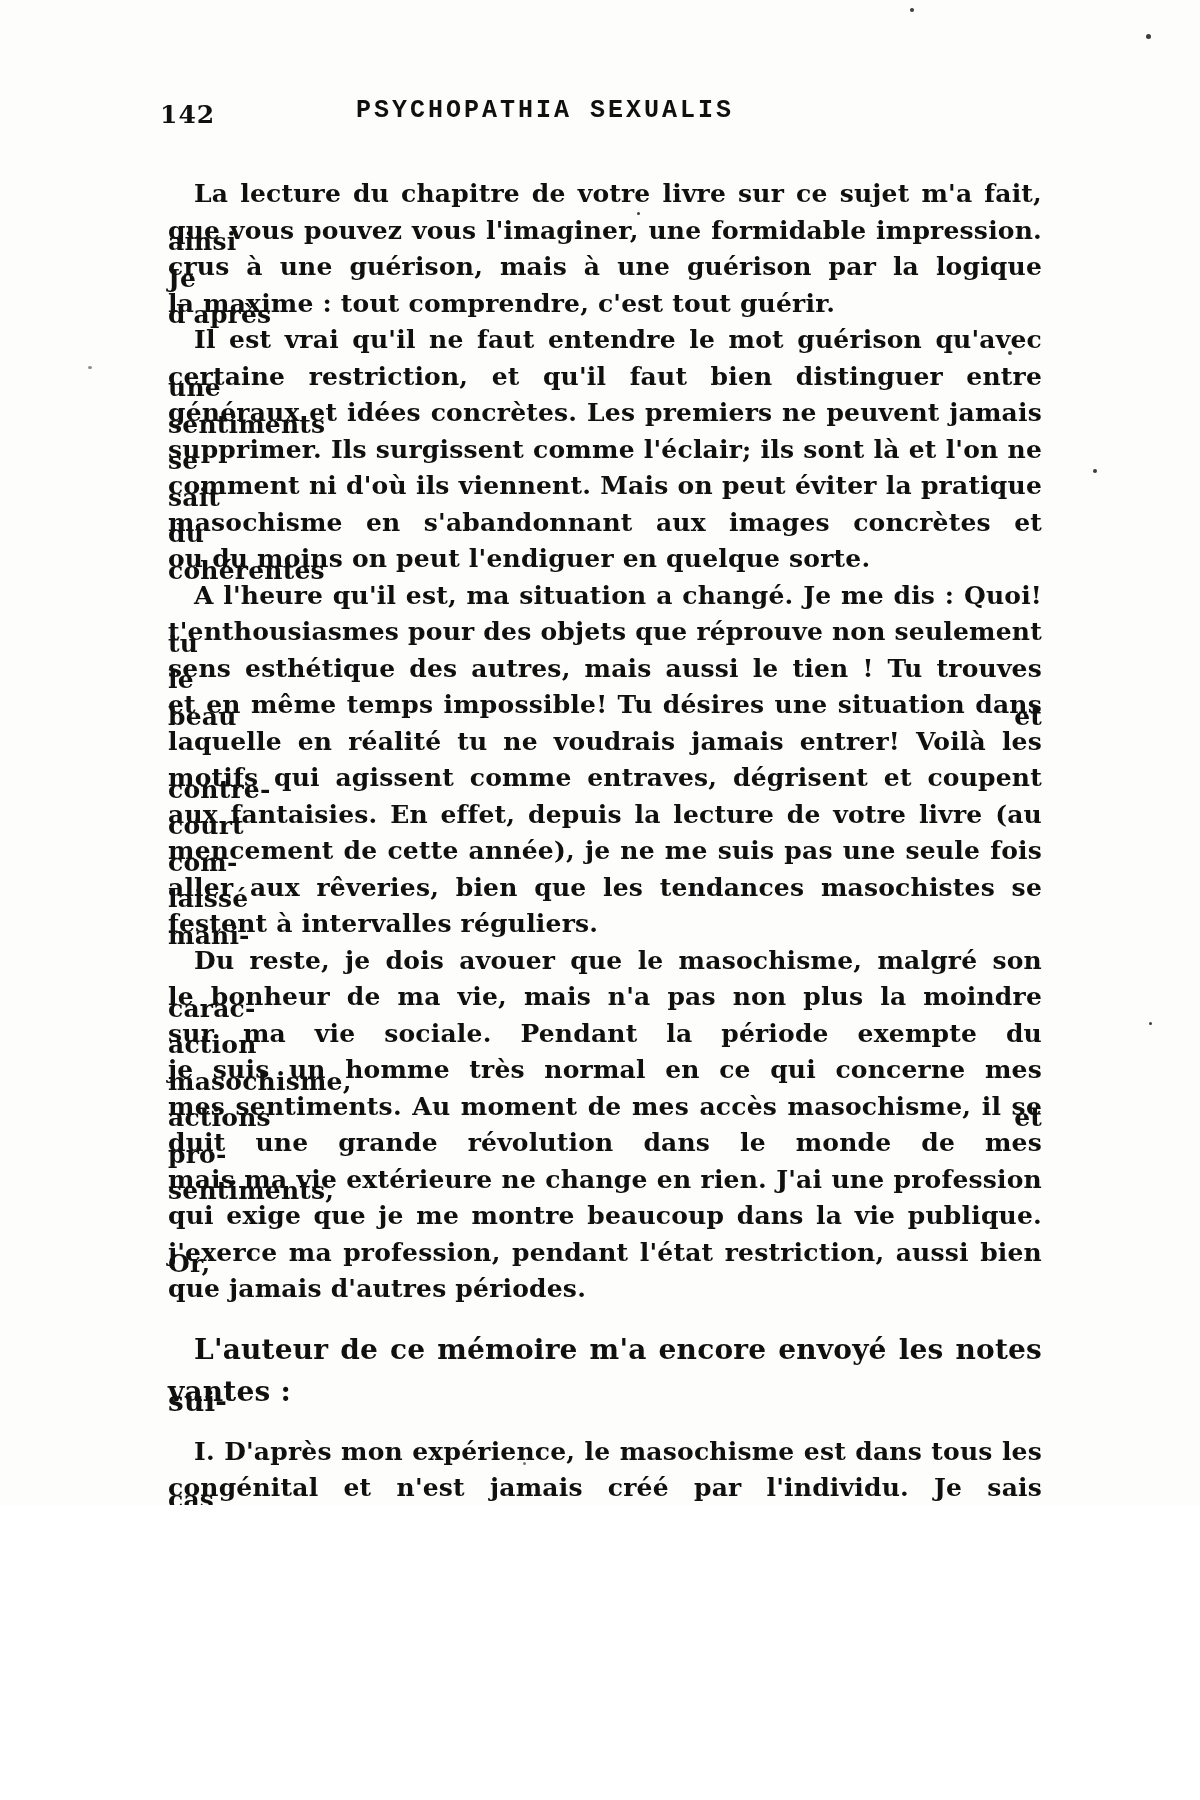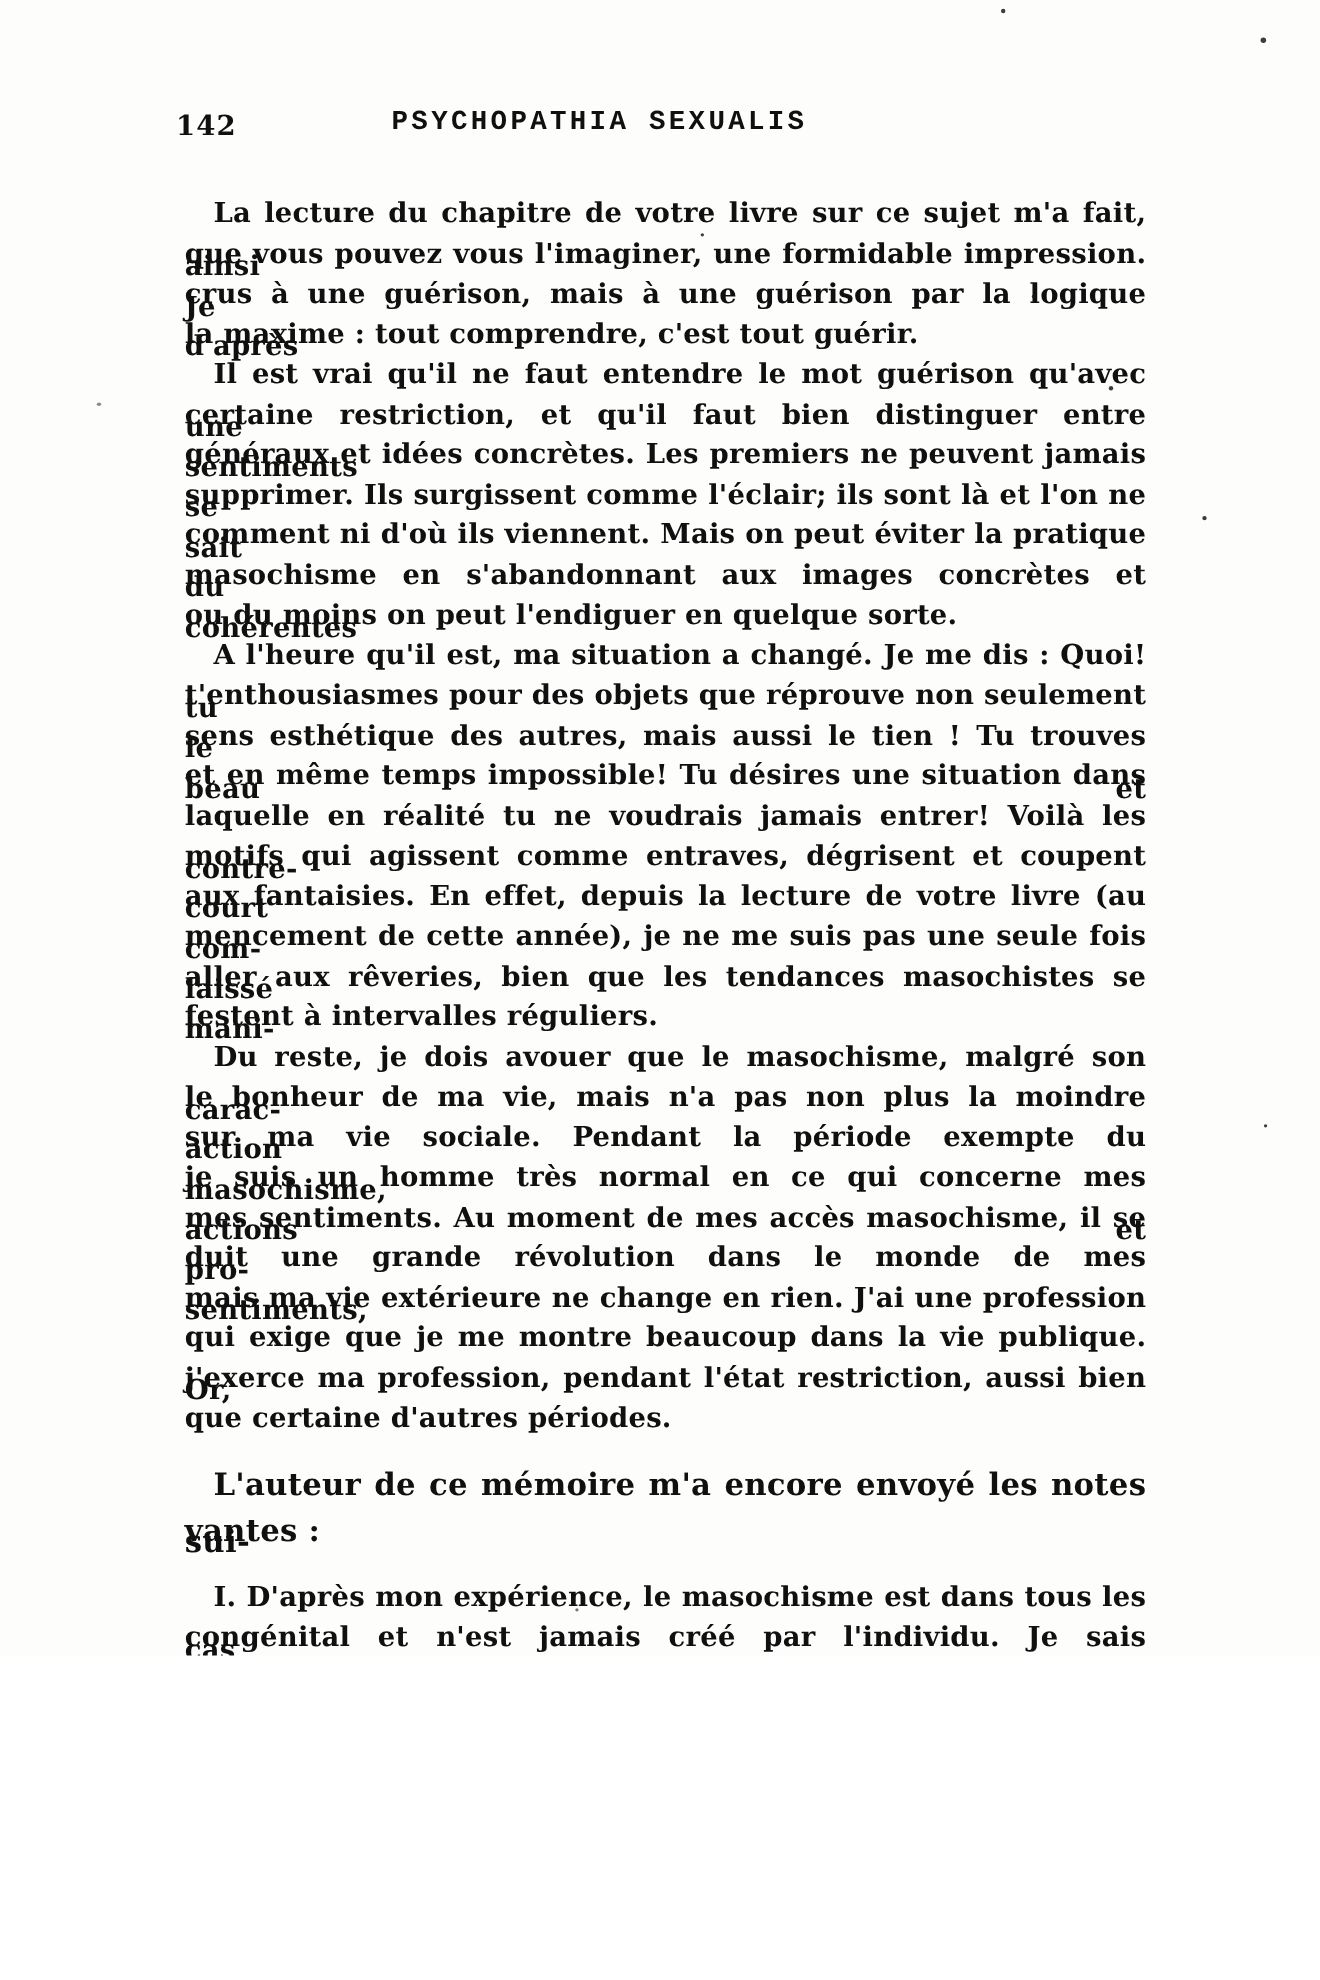--- a/index.html
+++ b/index.html
@@ -96,7 +96,7 @@
         <div class="line just">mais ma vie extérieure ne change en rien. J'ai une profession</div>
         <div class="line just">qui exige que je me montre beaucoup dans la vie publique. Or,</div>
         <div class="line just">j'exerce ma profession, pendant l'état restriction, aussi bien</div>
-        <div class="line">que certaine d'autres périodes.</div>
+        <div class="line">que jamais d'autres périodes.</div>
       </div>
       <div class="para intro">
         <div class="line first just">L'auteur de ce mémoire m'a encore envoyé les notes sui-</div>

